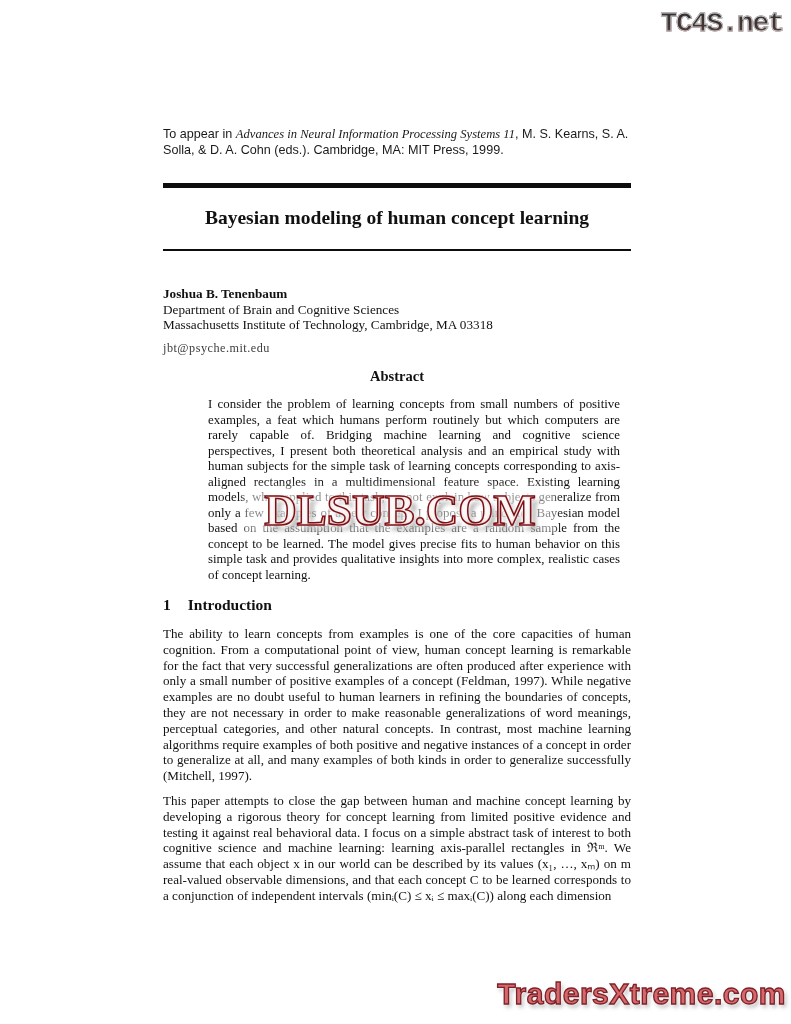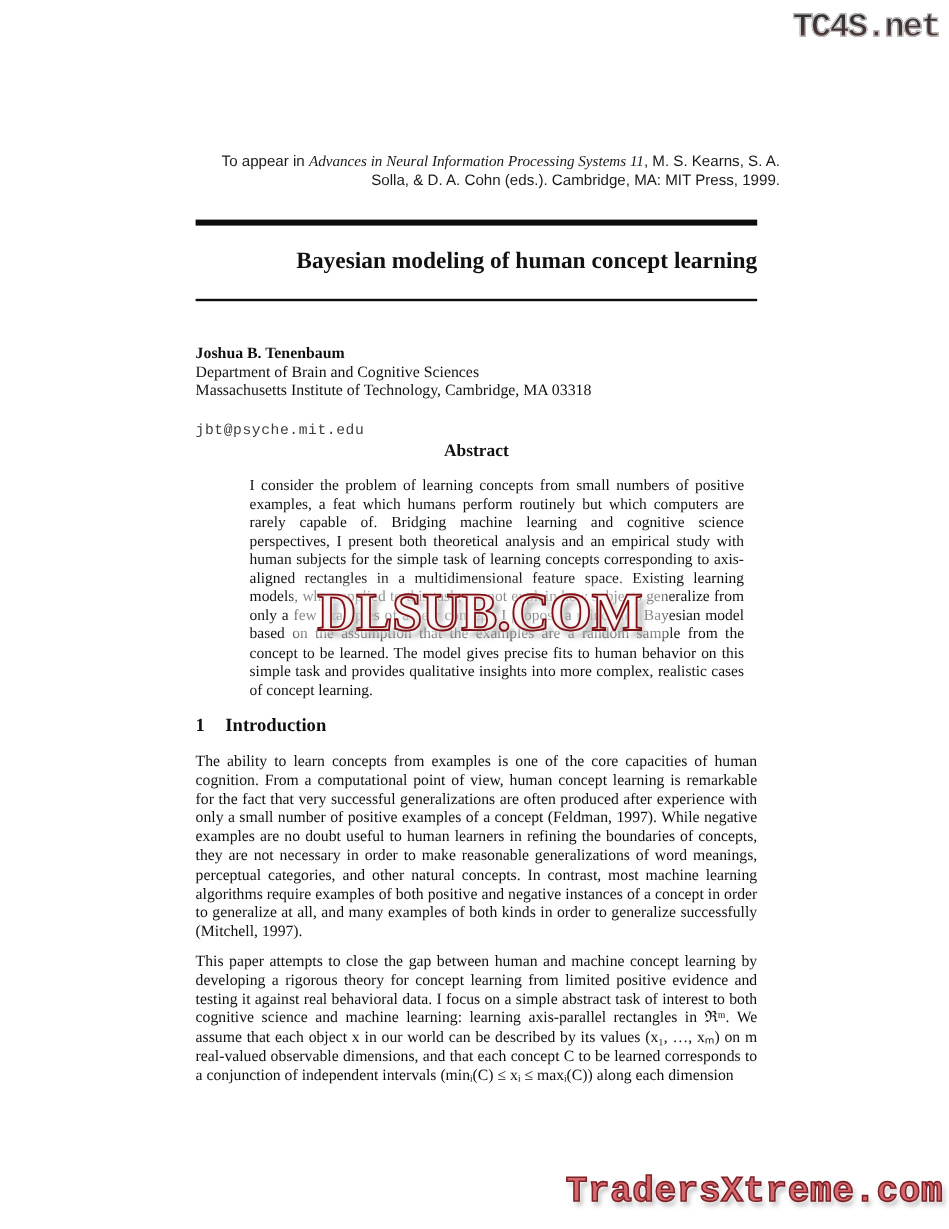--- a/index.html
+++ b/index.html
@@ -43,10 +43,9 @@
 
   
   .citation {
-    position:absolute; top:126px; left:178px; width:472px;
+    position:absolute; top:126px; left:163px; width:472px;
     font-family:"Liberation Sans", sans-serif; font-size:12.6px; line-height:16.4px;
     color:#1a1a1a;
-    text-align:right;
   }
   .citation .venue { font-family:"Liberation Serif", serif; font-style:italic; }
 

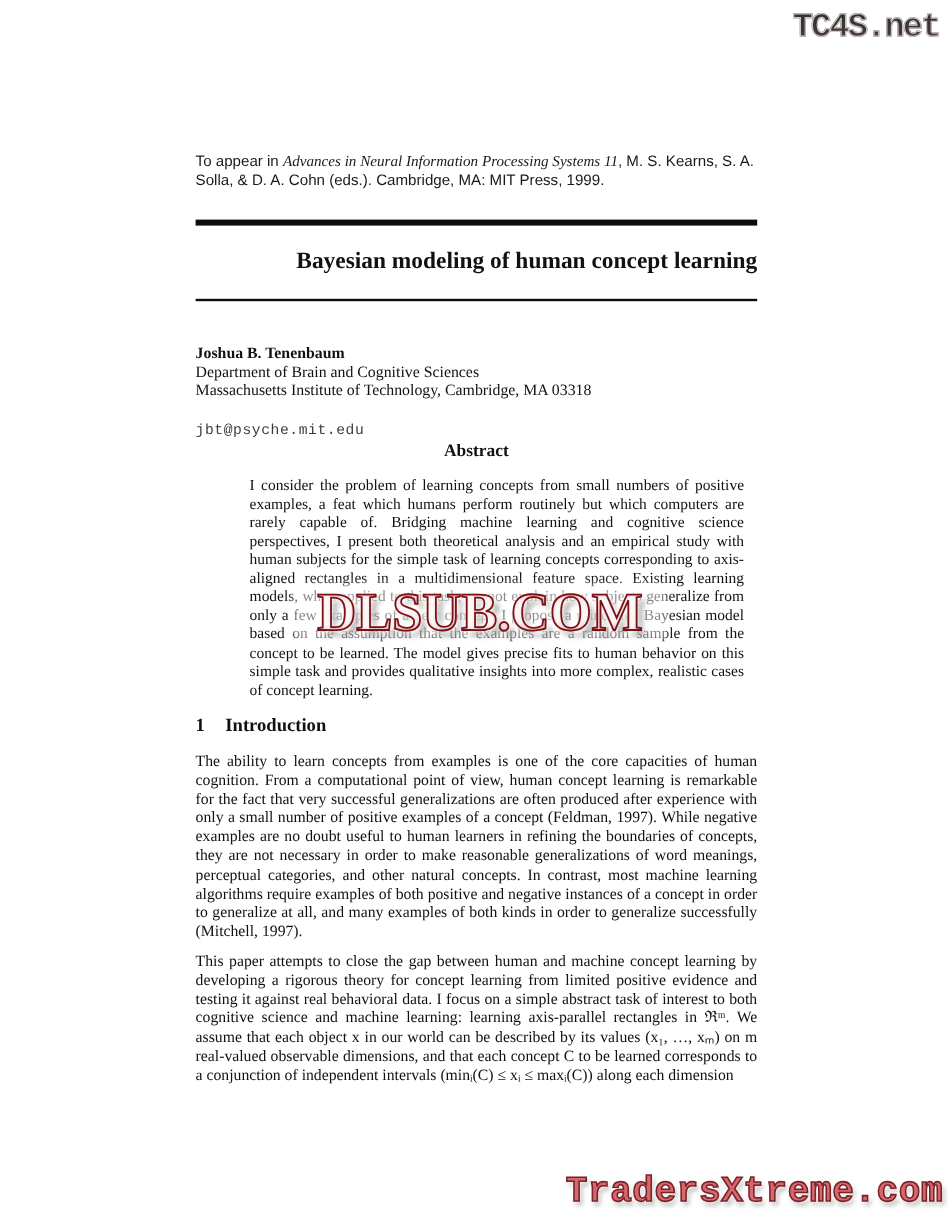--- a/index.html
+++ b/index.html
@@ -55,7 +55,7 @@
 
   .paper-title {
     position:absolute; top:206px; left:163px; width:468px;
-    text-align:right; font-weight:bold; font-size:19.5px; line-height:24px;
+    text-align:center; font-weight:bold; font-size:19.5px; line-height:24px;
   }
 
   .author-block {

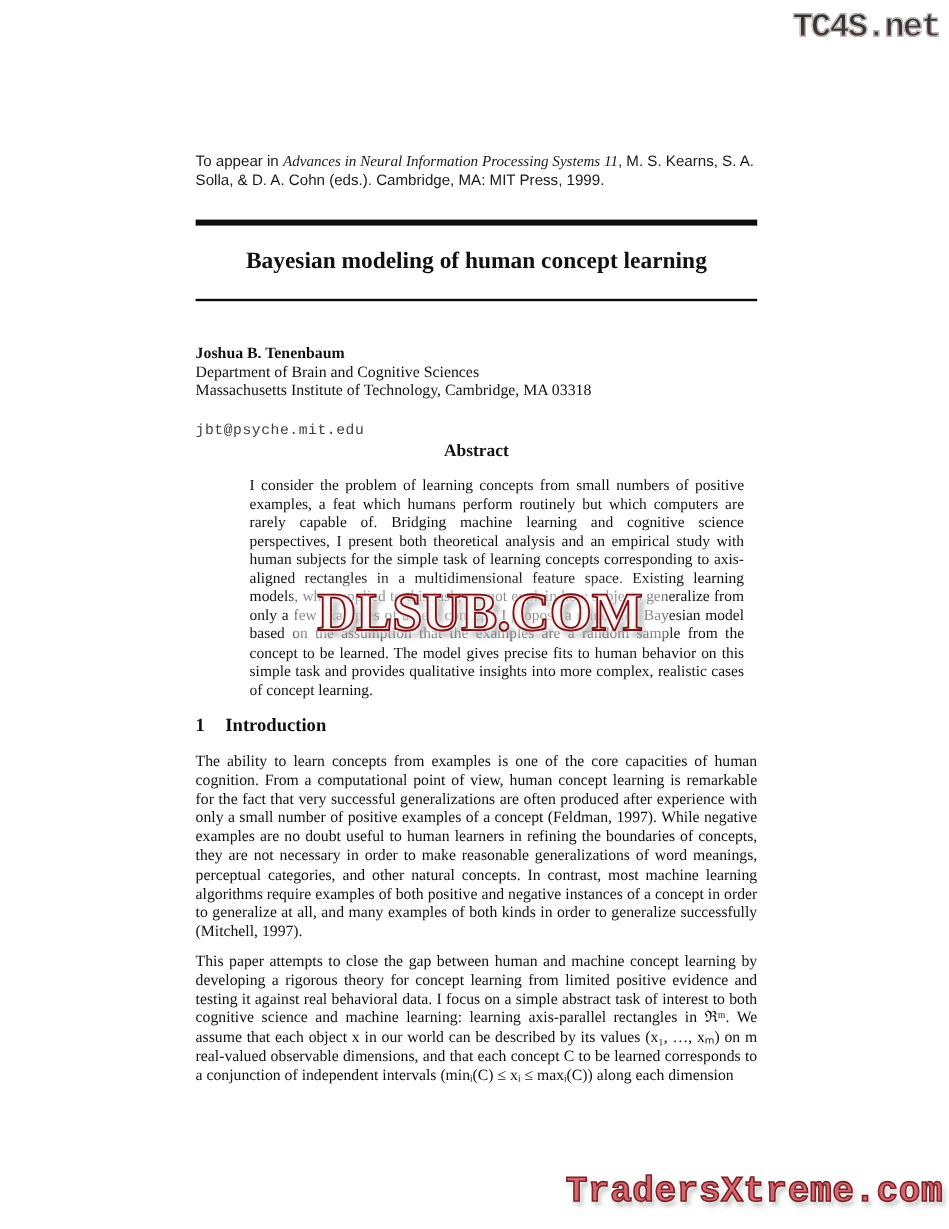--- a/index.html
+++ b/index.html
@@ -64,8 +64,8 @@
   }
   .author-name { font-weight:bold; }
   .author-email {
-    font-family:Liberation Mono, monospace; font-size:12.2px;
-    color:#3d3d3d; letter-spacing:0.5px; margin-top:19px;
+    font-family:Liberation Serif, serif; font-size:12.2px;
+    color:#3d3d3d; letter-spacing:0.5px; margin-top:8px;
   }
 
   .abstract-heading {

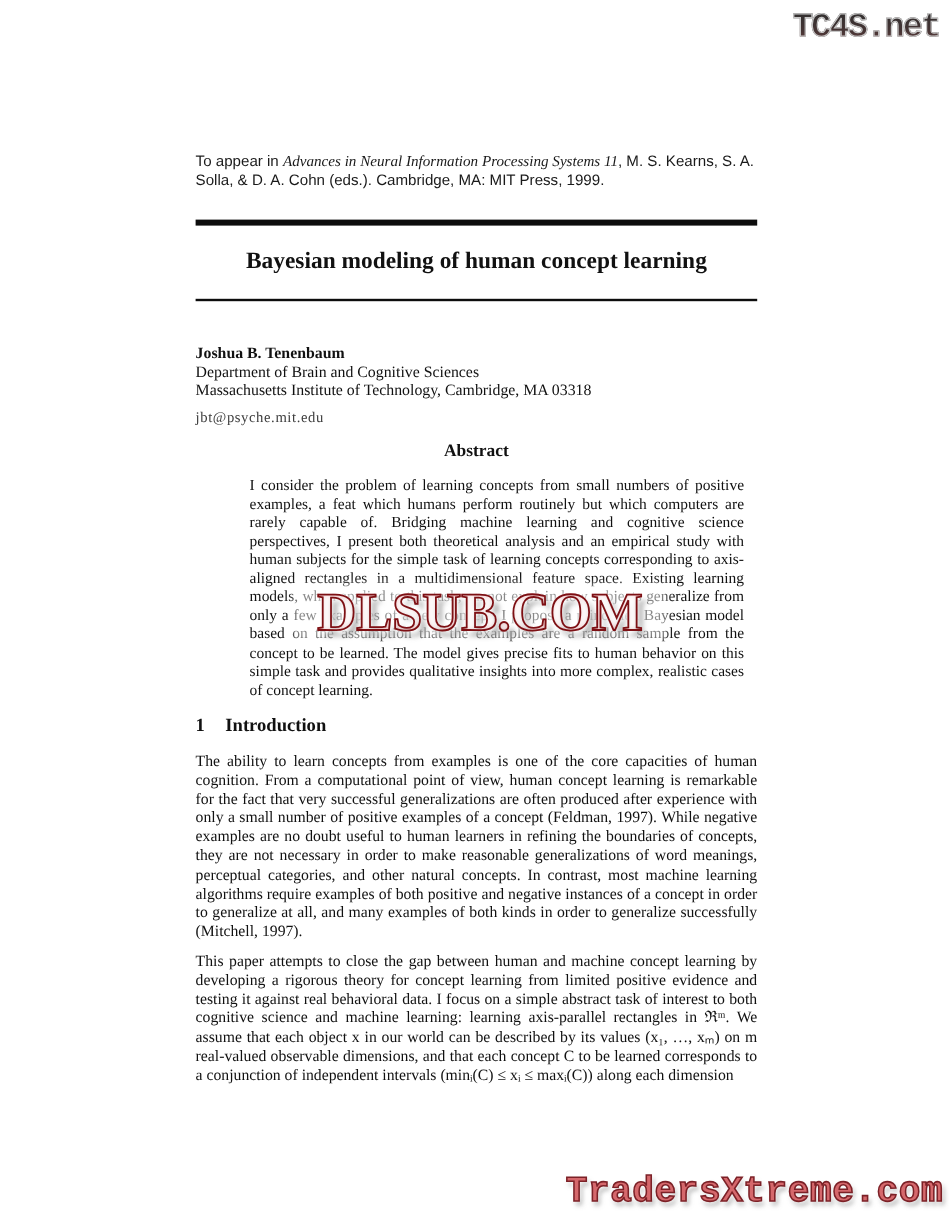--- a/index.html
+++ b/index.html
@@ -34,7 +34,7 @@
   }
   .wm-bottom {
     position:absolute; top:976px; right:5px;
-    font-family:Liberation Mono, monospace; font-weight:bold;
+    font-family:Liberation Sans, sans-serif; font-weight:bold;
     font-size:30px; line-height:36px; letter-spacing:0.5px;
     color:#d5686c; -webkit-text-stroke:1.3px #7c2127;
     text-shadow:0 0 4px #ffffff, 0 0 5px #ffffff, 2px 3px 4px rgba(140,140,140,.8);

